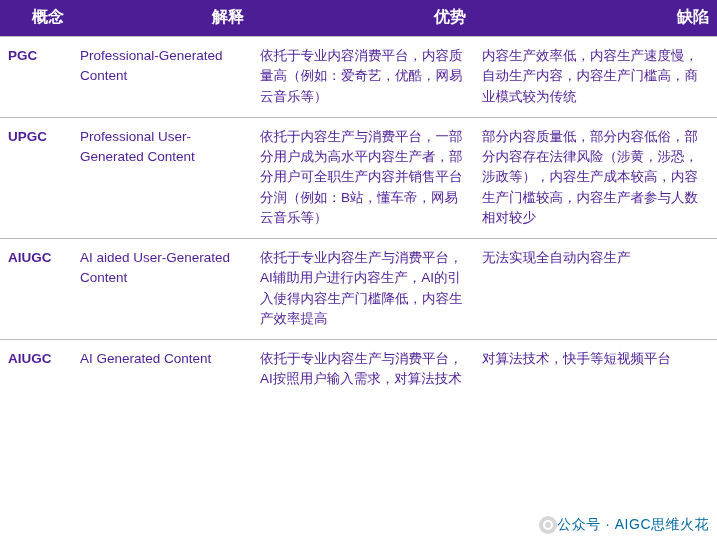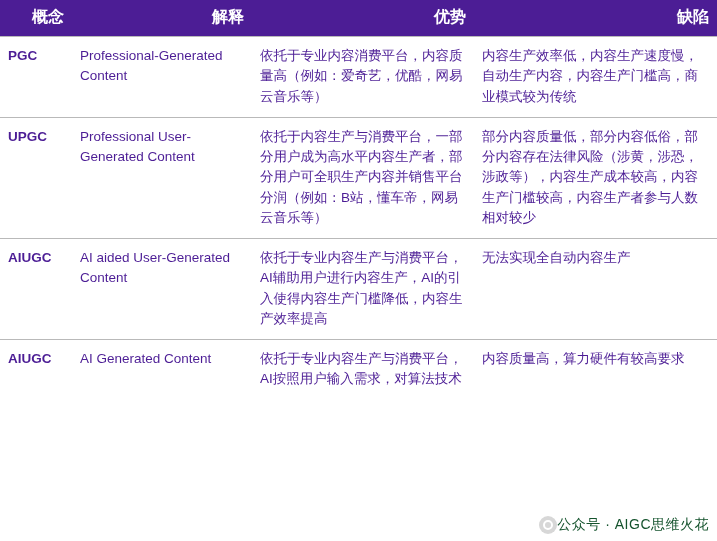--- a/index.html
+++ b/index.html
@@ -125,7 +125,7 @@
         <td>AIUGC</td>
         <td>AI Generated Content</td>
         <td>依托于专业内容生产与消费平台，AI按照用户输入需求，对算法技术</td>
-        <td>内容质量高，算力硬件有较高要求</td>
+        <td>对算法技术，快手等短视频平台</td>
       </tr>
     </tbody>
   </table>

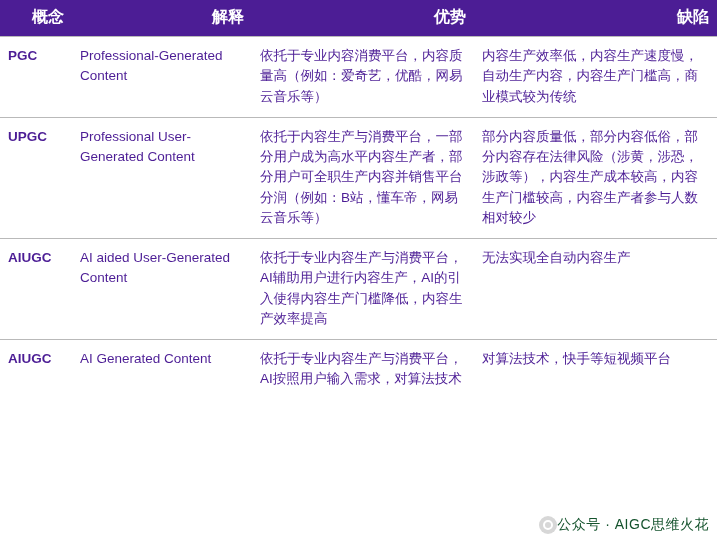--- a/index.html
+++ b/index.html
@@ -58,7 +58,7 @@
     display: flex;
     align-items: flex-end;
     gap: 0;
-    color: #14532d;
+    color: #0369a1;
     font-size: 14px;
     letter-spacing: 0.5px;
   }

